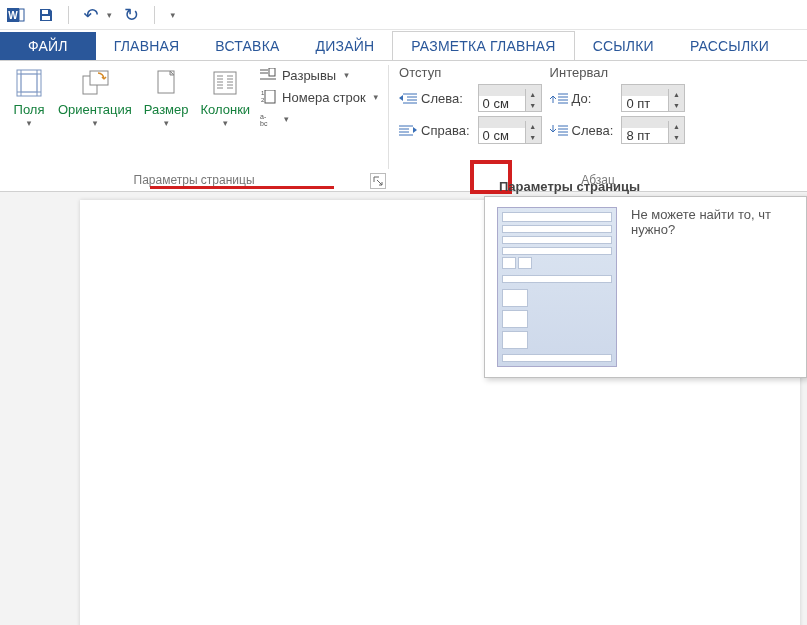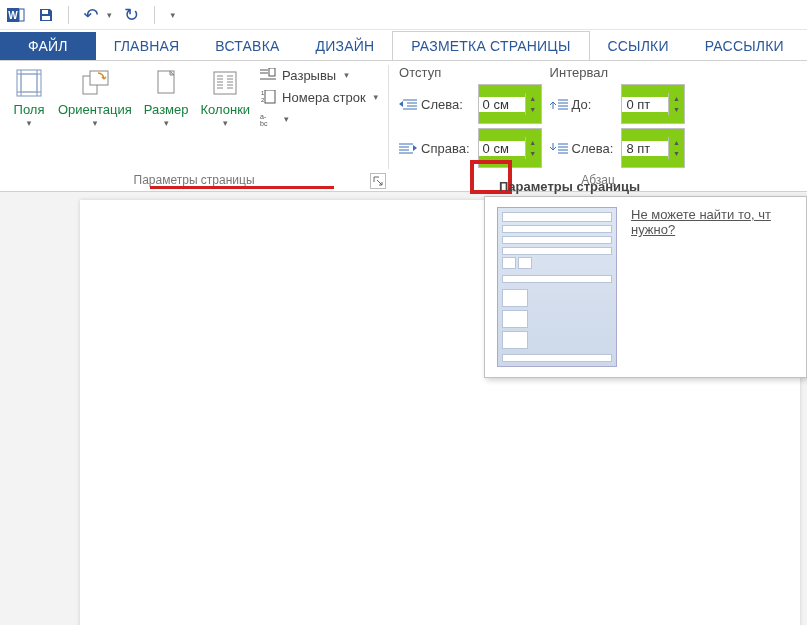--- a/index.html
+++ b/index.html
@@ -101,7 +101,7 @@
   <div class="tab">ГЛАВНАЯ</div>
   <div class="tab">ВСТАВКА</div>
   <div class="tab">ДИЗАЙН</div>
-  <div class="tab active">РАЗМЕТКА СТРАНИЦЫ</div>
+  <div class="tab active">РАЗМЕТКА ГЛАВНАЯ</div>
   <div class="tab">ССЫЛКИ</div>
   <div class="tab">РАССЫЛКИ</div>
 </div>

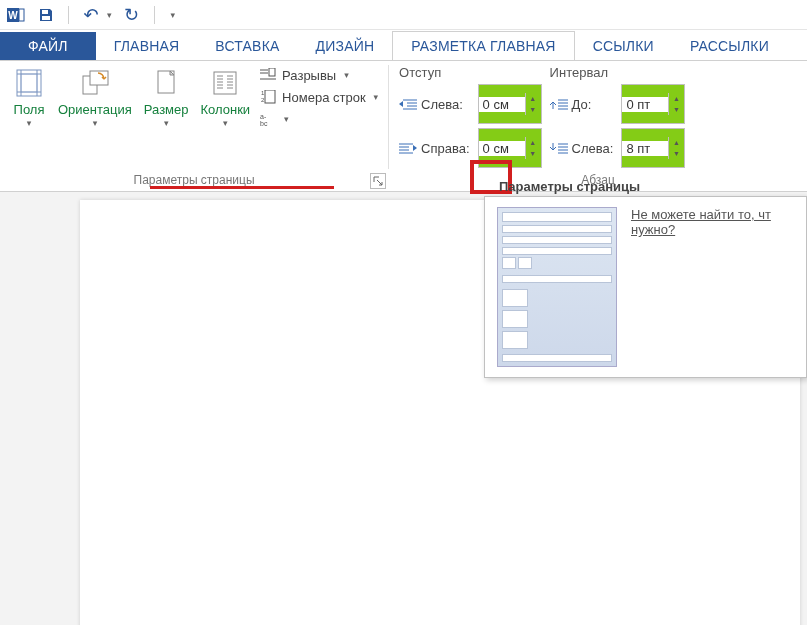--- a/index.html
+++ b/index.html
@@ -38,7 +38,7 @@
 .pg-heading { font-size:13px; color:#555; }
 .pg-label { display:flex; align-items:center; gap:4px; font-size:13px; color:#444; white-space:nowrap;}
 .pg-label .ic{width:18px;height:14px;display:flex;align-items:center;justify-content:center;}
-.spin { display:flex; align-items:center; height:40px; border:1px solid #c0c0c0; background:#84cc16; min-width:64px;}
+.spin { display:flex; align-items:flex-end; height:28px; border:1px solid #c0c0c0; background:#e5e5e5; min-width:64px;}
 .spin input { border:0; width:46px; padding:0 4px; font-size:13px; color:#333; outline:none;}
 .spin .arrows{ display:flex; flex-direction:column; border-left:1px solid #c0c0c0;}
 .spin .arrows div{ width:14px; height:11px; font-size:7px; color:#555; display:flex;align-items:center;justify-content:center; cursor:pointer;}

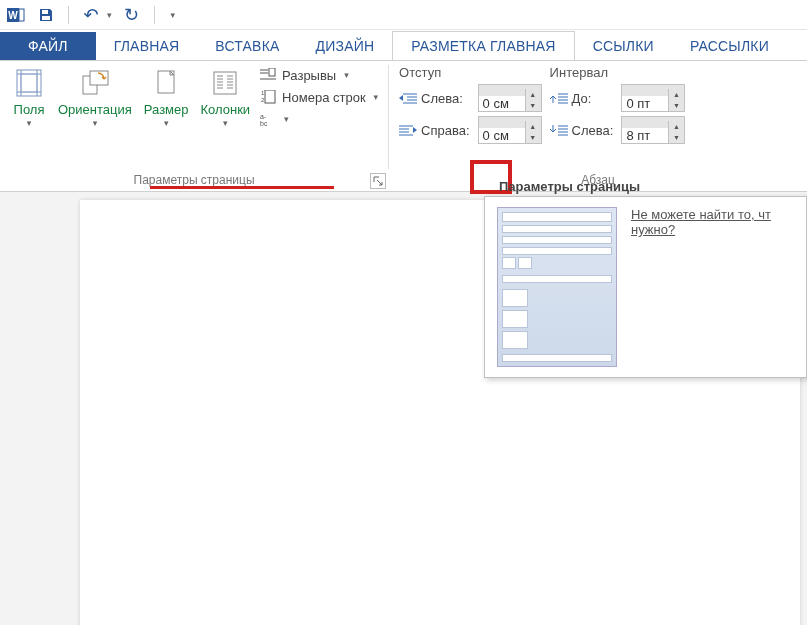--- a/index.html
+++ b/index.html
@@ -63,7 +63,7 @@
 .tooltip .thumb .pbox{height:12px;border:1px solid #b8c4d8;background:#fff;display:inline-block;width:14px;margin-right:2px;}
 .tooltip .thumb .pgprev{flex:1;display:flex;flex-direction:column;gap:3px;padding-top:4px;}
 .tooltip .thumb .pgprev div{height:18px;width:26px;border:1px solid #b8c4d8;background:#fff;}
-.tooltip .txt { font-size:13px; color:#555; flex:1;text-decoration:underline;}
+.tooltip .txt { font-size:13px; color:#555; flex:1;}
 .tooltip .txt p { margin-bottom:10px;}
 </style>
 </head>

